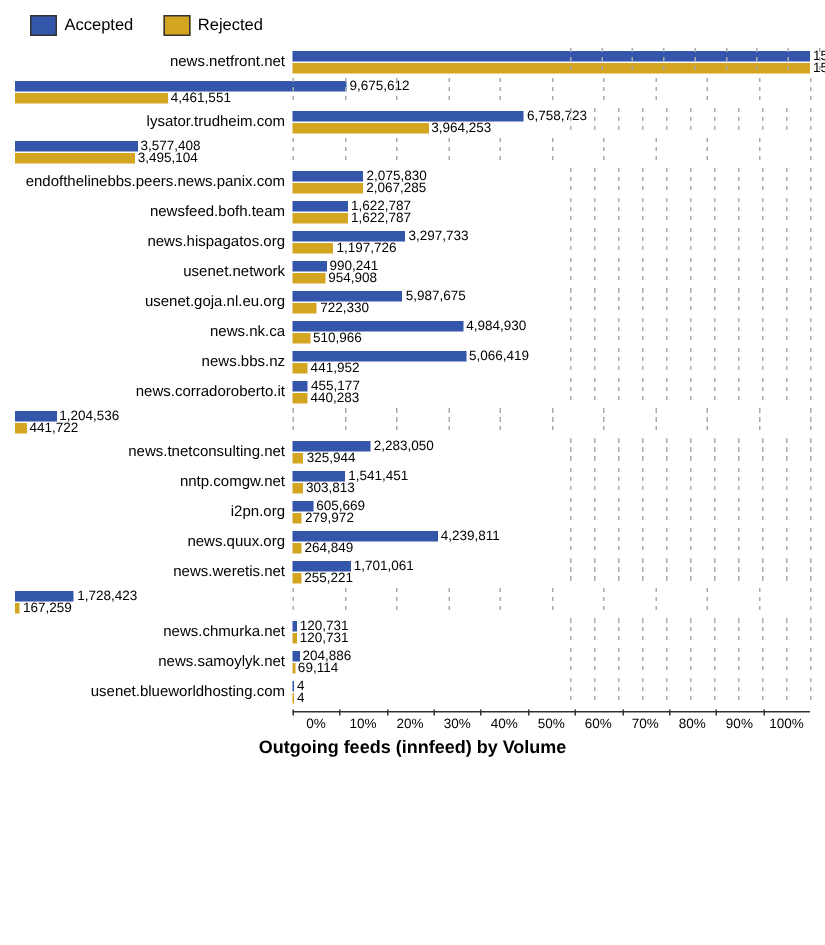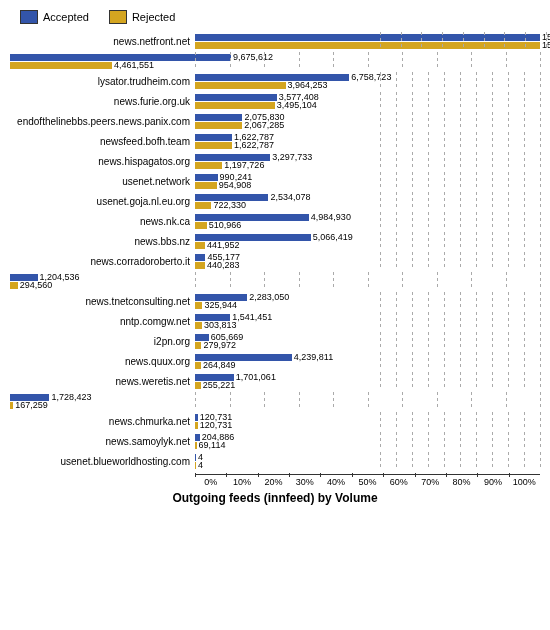--- a/index.html
+++ b/index.html
@@ -237,7 +237,6 @@
         </div>
       </div>
       <div class="row">
-        <div class="row-label">news.furie.org.uk</div>
         <div class="bars-wrapper">
           <div class="grid-lines">
             <div class="grid-line" style="left: 0%;"></div>

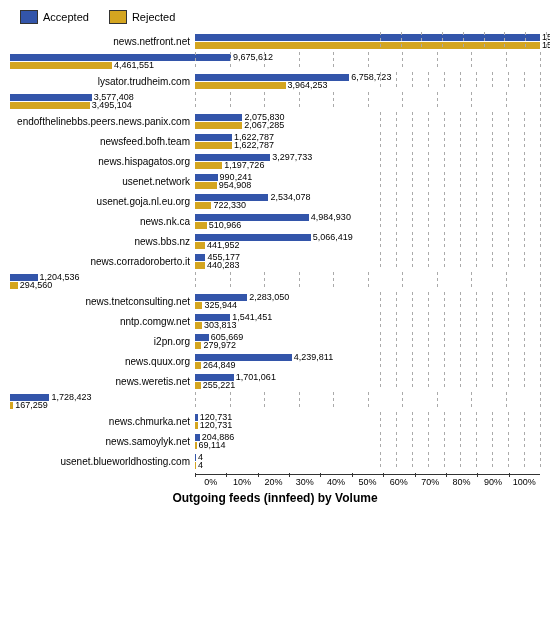--- a/index.html
+++ b/index.html
@@ -394,7 +394,7 @@
           <div class="double-bar-row">
             <div class="bar-line">
               <div class="bar-accepted" style="width: 73.4733px;"></div>
-              <span class="bar-value">2,534,078</span>
+              <span class="bar-value">5,987,675</span>
             </div>
             <div class="bar-line">
               <div class="bar-rejected" style="width: 16.4967px;"></div>

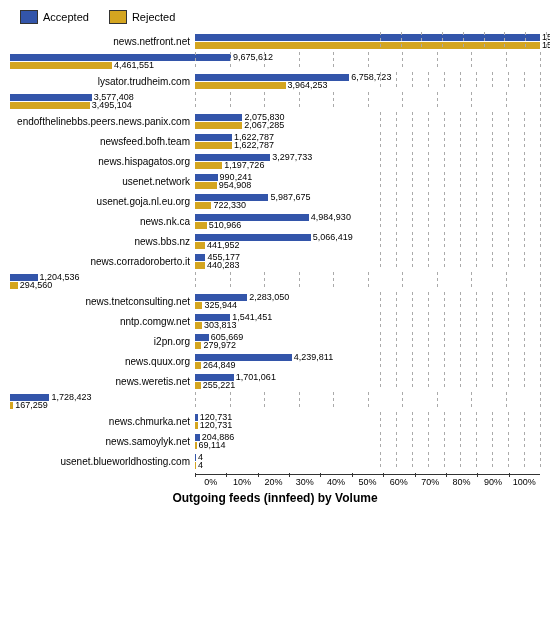--- a/index.html
+++ b/index.html
@@ -509,7 +509,7 @@
             </div>
             <div class="bar-line">
               <div class="bar-rejected" style="width: 7.64427px;"></div>
-              <span class="bar-value">294,560</span>
+              <span class="bar-value">441,722</span>
             </div>
           </div>
         </div>

